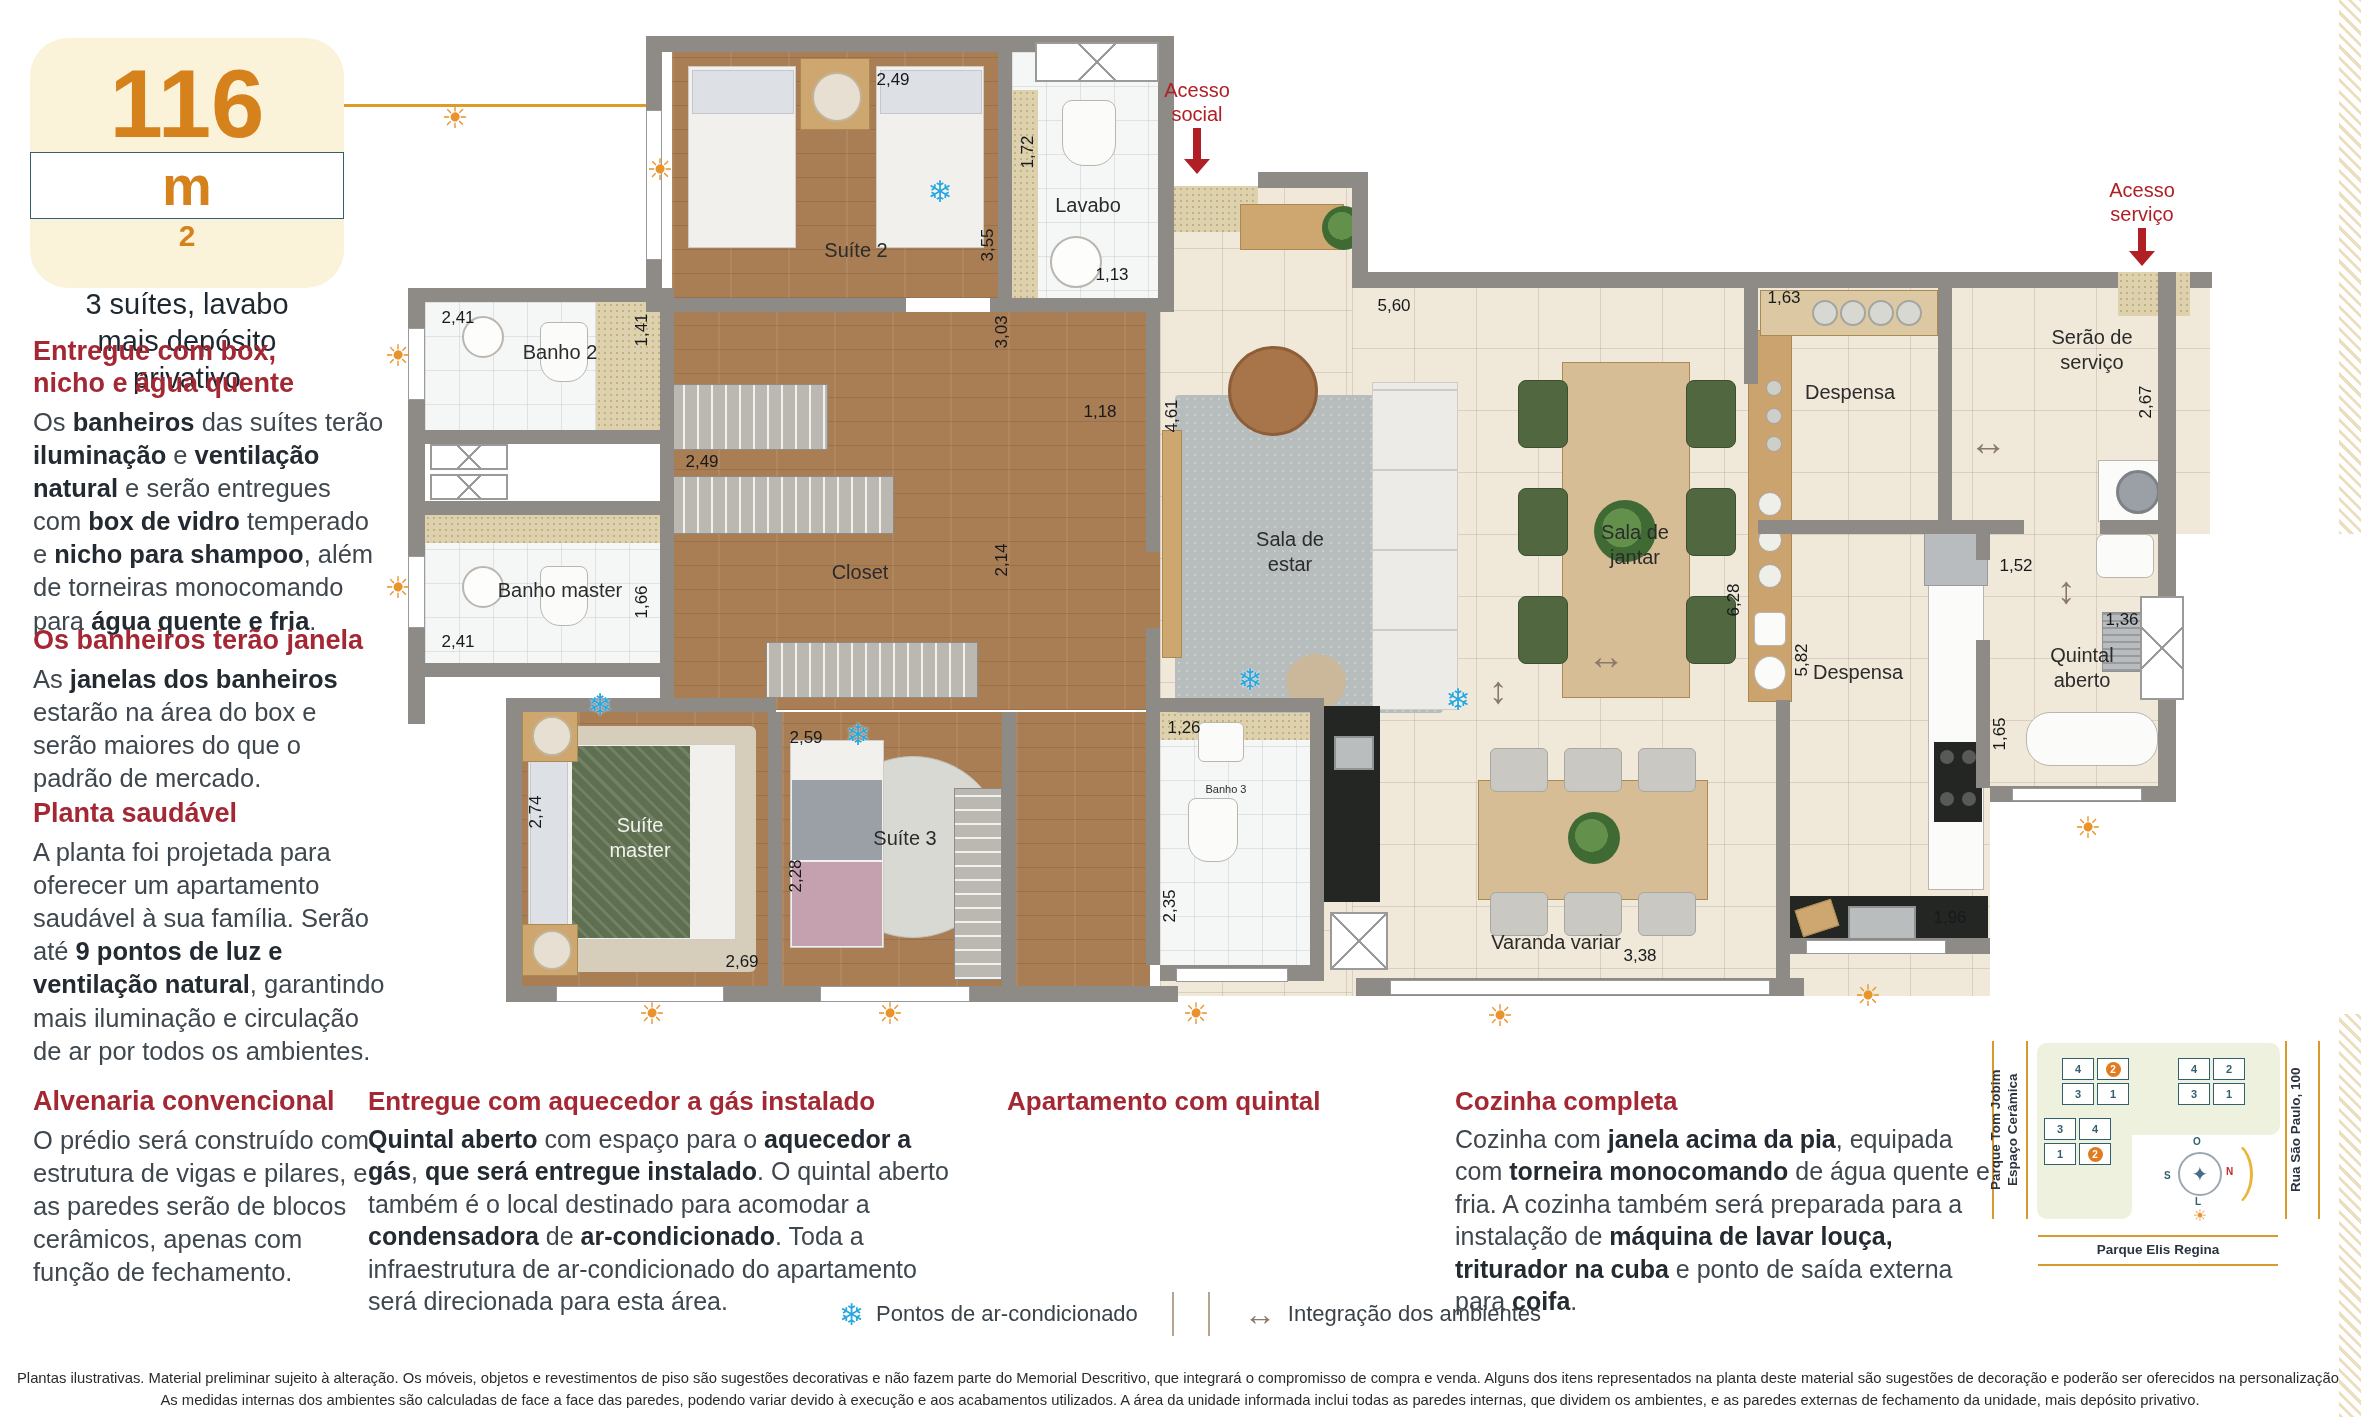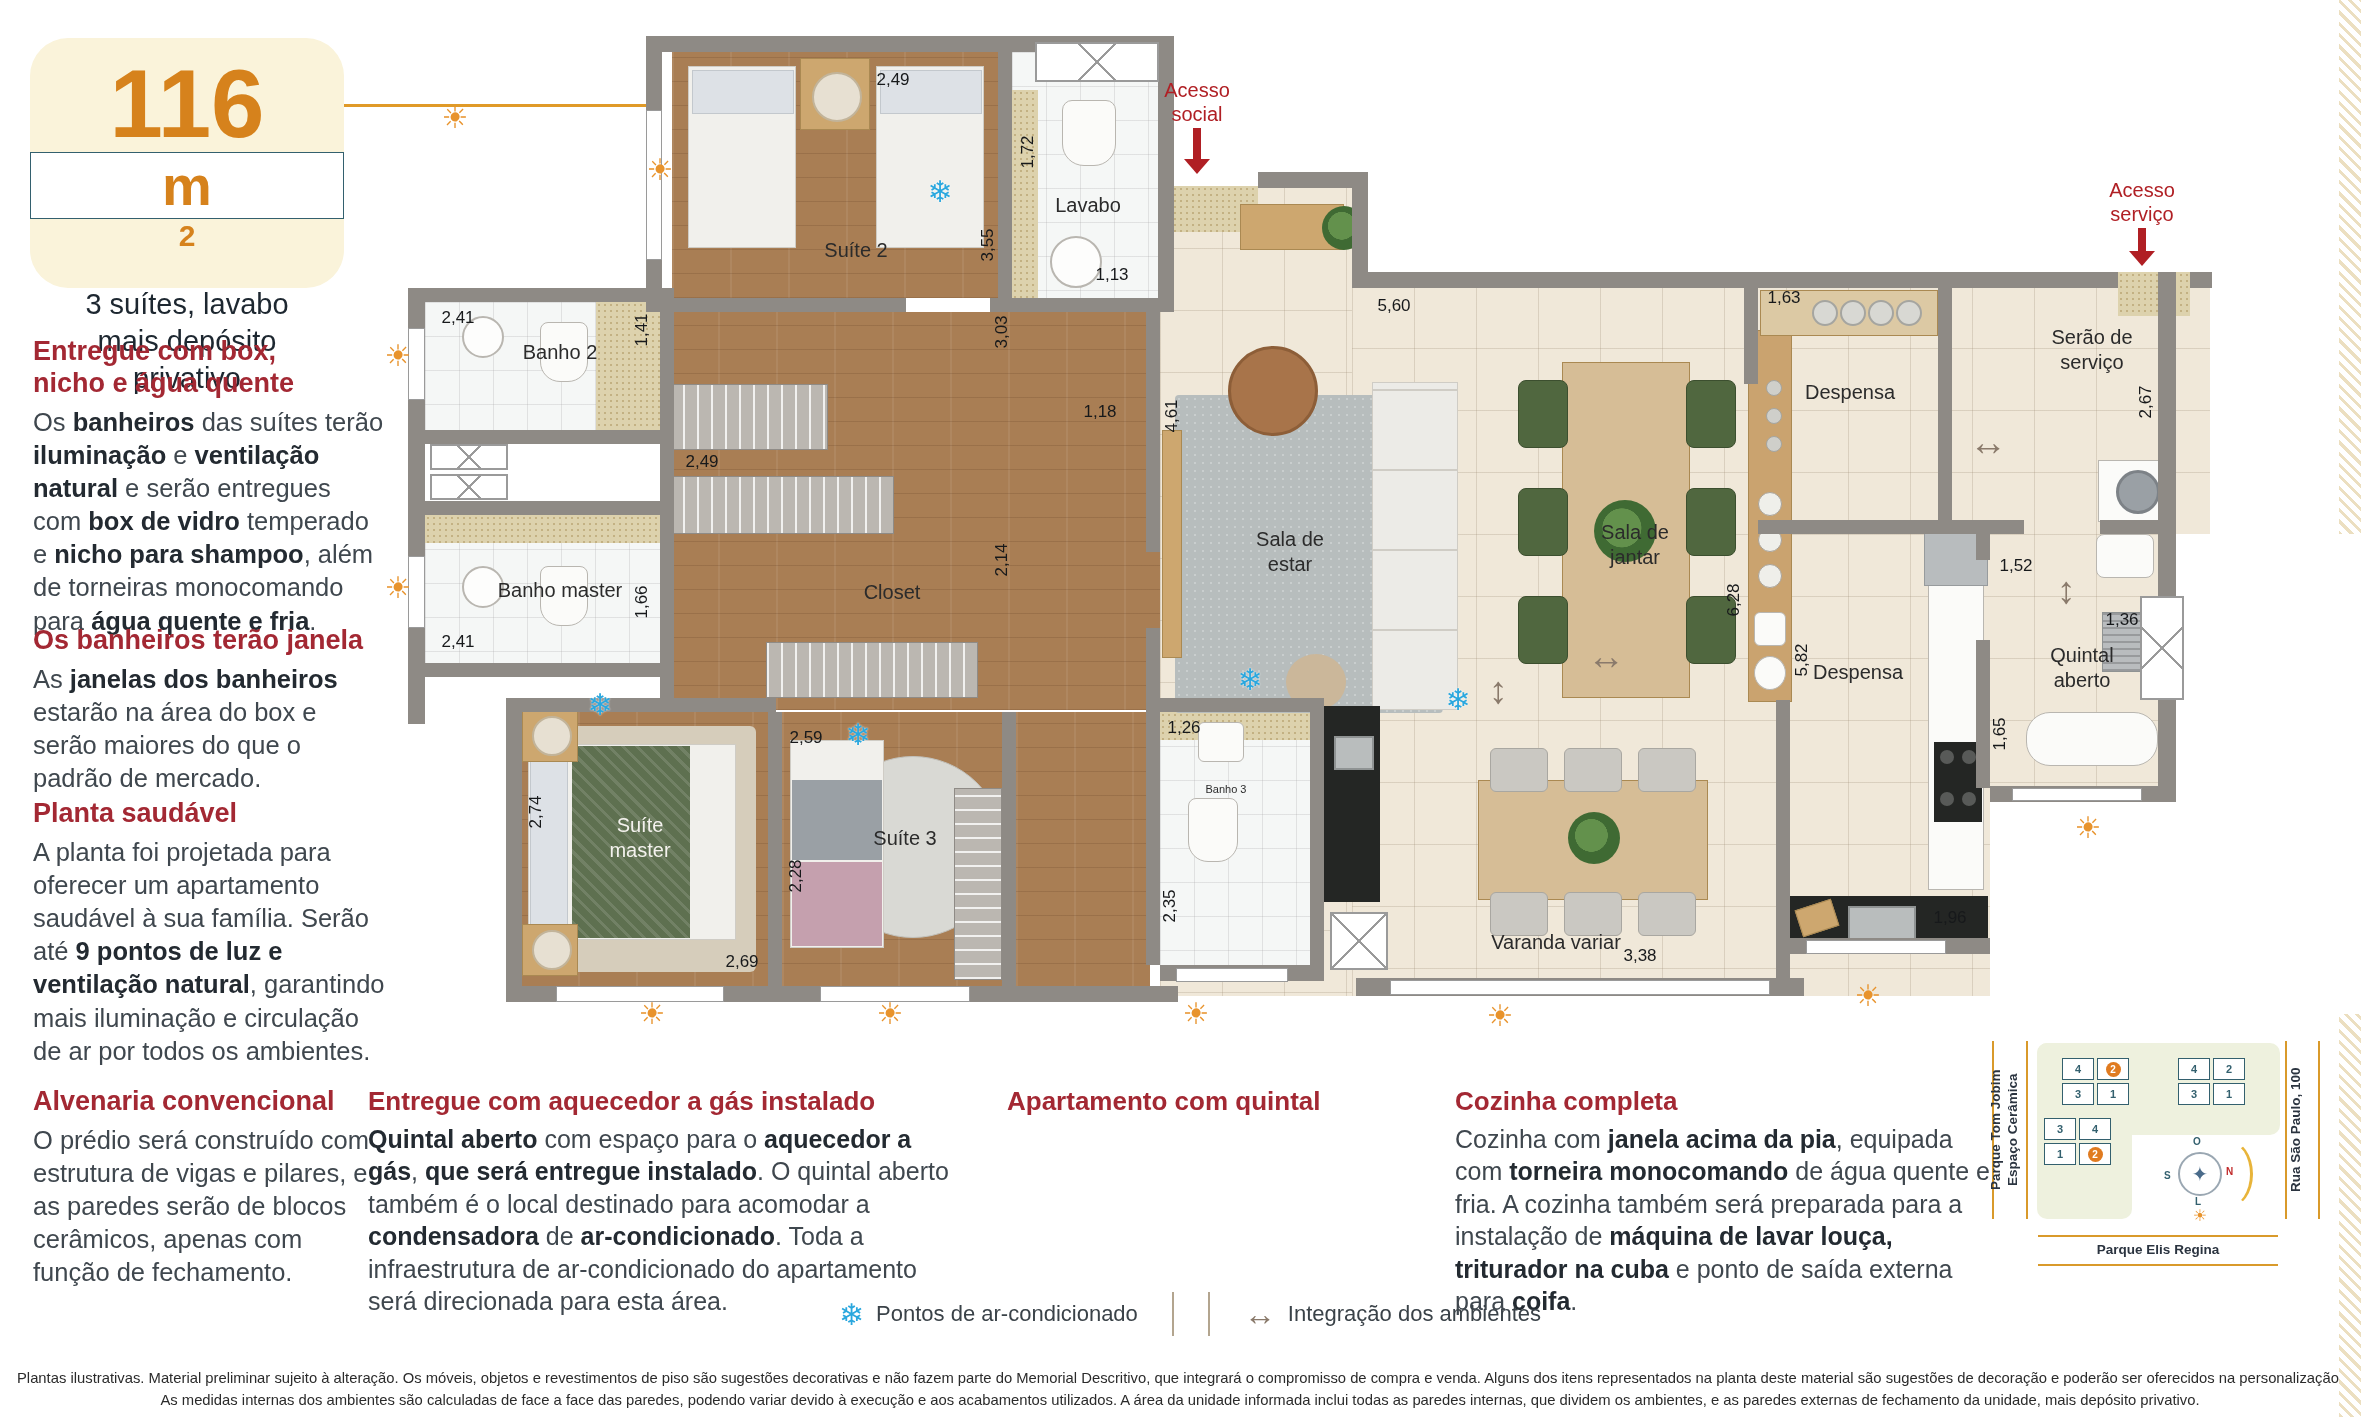--- a/index.html
+++ b/index.html
@@ -325,7 +325,7 @@
   <div class="rlabel" style="left:1088px;top:205px;">Lavabo</div>
   <div class="rlabel" style="left:560px;top:352px;">Banho 2</div>
   <div class="rlabel" style="left:560px;top:590px;">Banho master</div>
-  <div class="rlabel" style="left:860px;top:592px;margin-left:32px;">Closet</div>
+  <div class="rlabel" style="left:860px;top:572px;">Closet</div>
   <div class="rlabel light" style="left:640px;top:838px;">Suíte
 master</div>
   <div class="rlabel" style="left:905px;top:838px;">Suíte 3</div>

